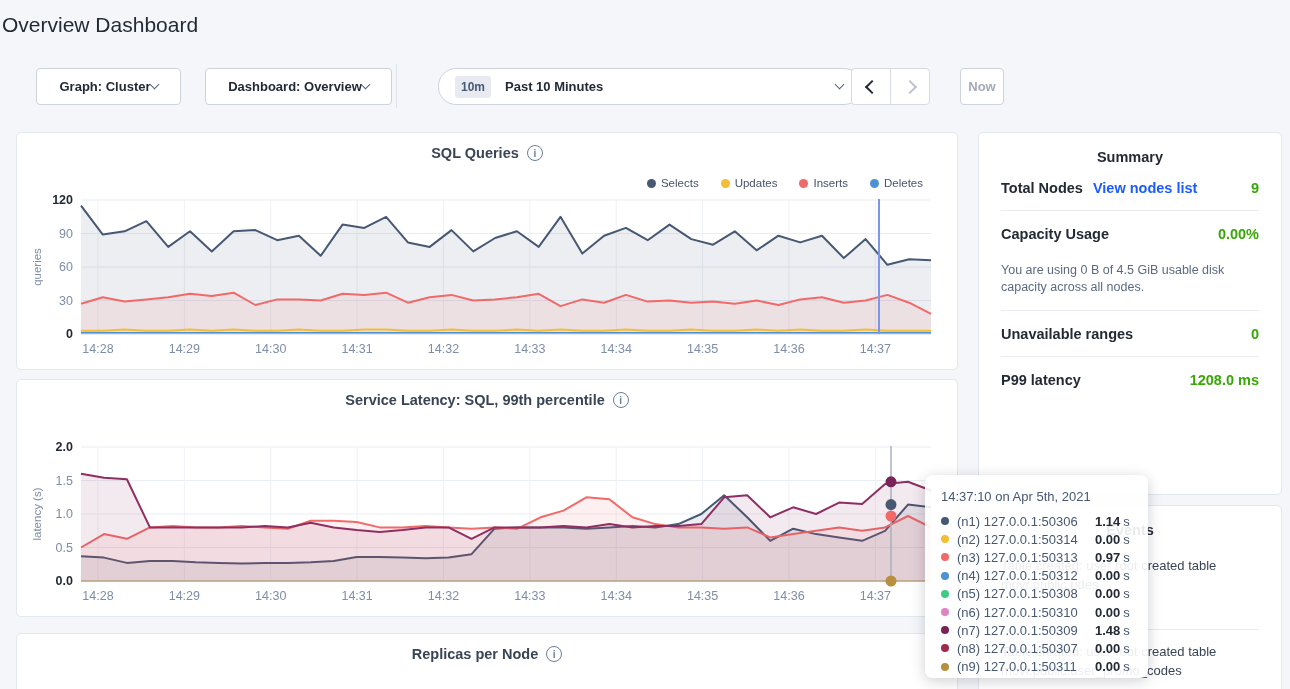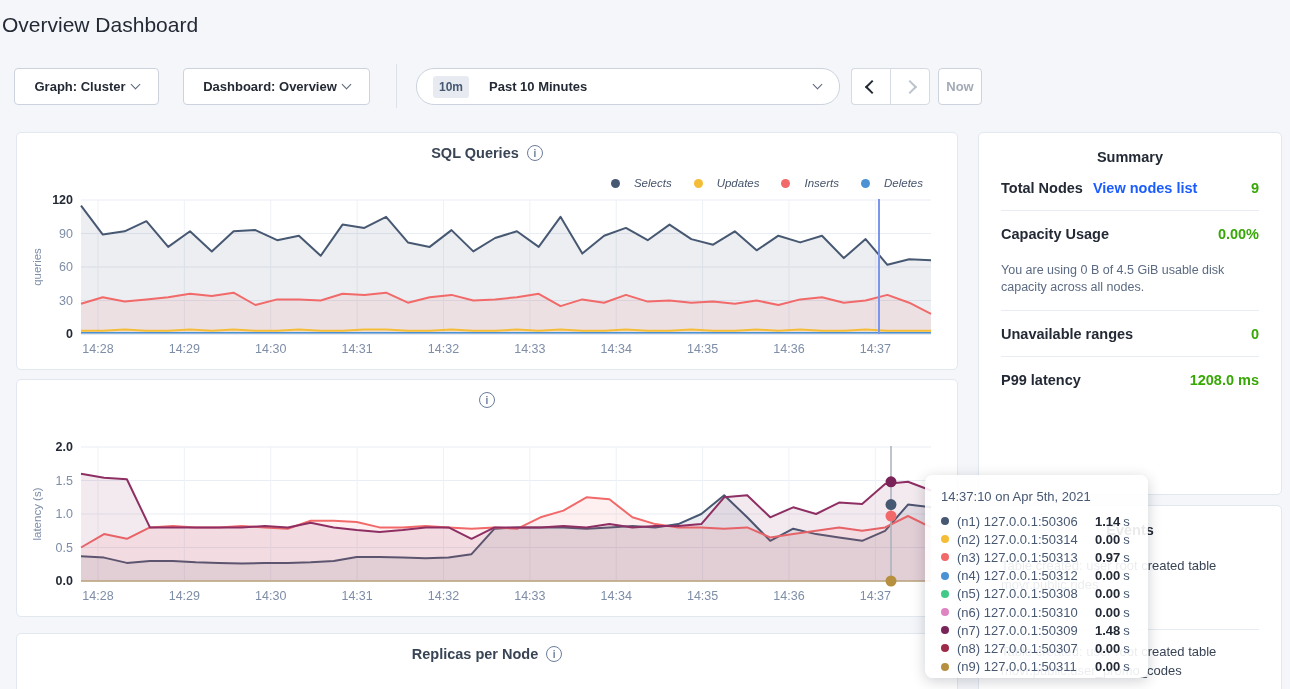--- a/index.html
+++ b/index.html
@@ -20,8 +20,9 @@
     position: absolute; top: 68px; height: 37px;
     background: #fff; border: 1px solid #ccd3dd; border-radius: 4px;
     display: flex; align-items: center; justify-content: center;
-    font-size: 13px; font-weight: 700; color: #242a35; gap: 6px;
+    font-size: 13px; font-weight: 700; color: #242a35; gap: 0;
     cursor: pointer;
+    margin-left: 22px;
   }
   .chev {
     width: 7px; height: 7px; border-right: 1.6px solid #59657a;

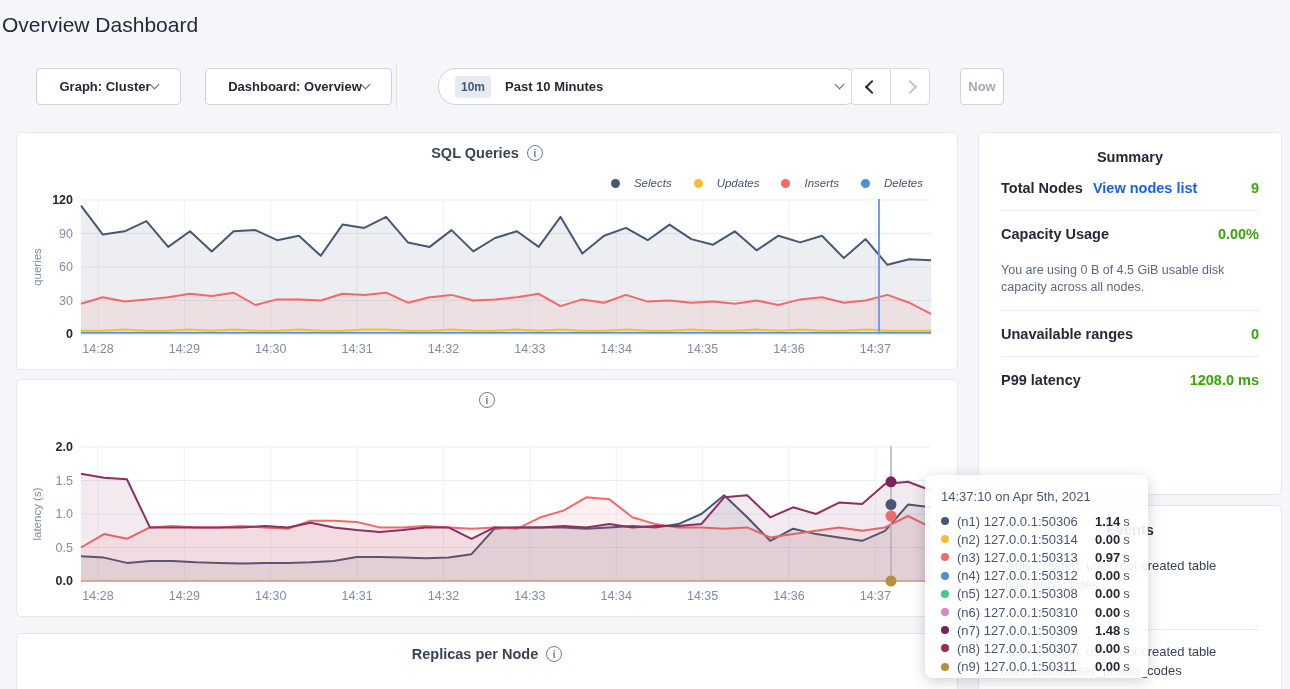--- a/index.html
+++ b/index.html
@@ -63,7 +63,7 @@
     display: flex; align-items: center; justify-content: center; cursor: pointer;
   }
   .legend { position: absolute; top: 44px; right: 34px; display: flex; gap: 22px; }
-  .lg-item { display: flex; align-items: center; gap: 14px; font-size: 11.5px; color: #46536b; cursor: pointer; font-style: italic; }
+  .lg-item { display: flex; align-items: center; gap: 5px; font-size: 11.5px; color: #46536b; cursor: pointer; }
   .lg-dot { width: 9px; height: 9px; border-radius: 50%; flex: none; }
   .ylab {
     position: absolute; left: 20px; top: 134px; transform: translate(-50%,-50%) rotate(-90deg);

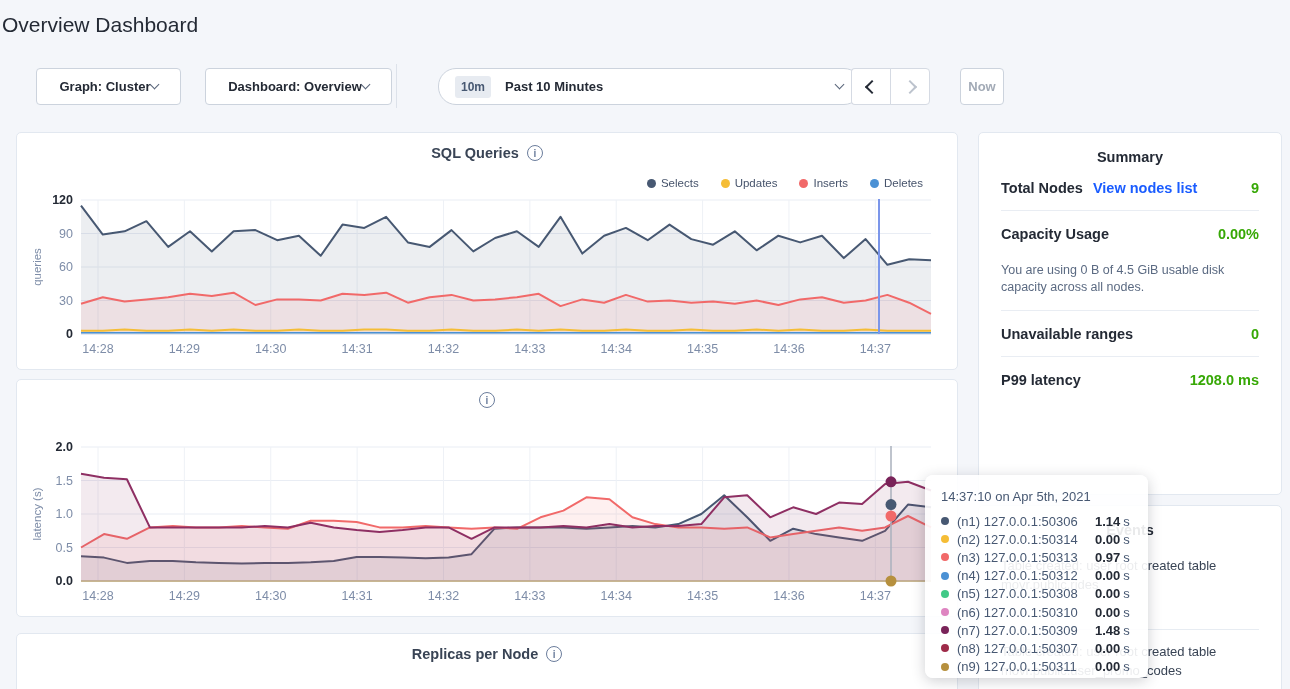--- a/index.html
+++ b/index.html
@@ -195,6 +195,7 @@
 
 <div class="card" id="card-latency">
   <div class="chart-title">
+    <span>Service Latency: SQL, 99th percentile</span>
     <span class="info-icon">i</span>
   </div>
   <div class="ylab">latency (s)</div>

